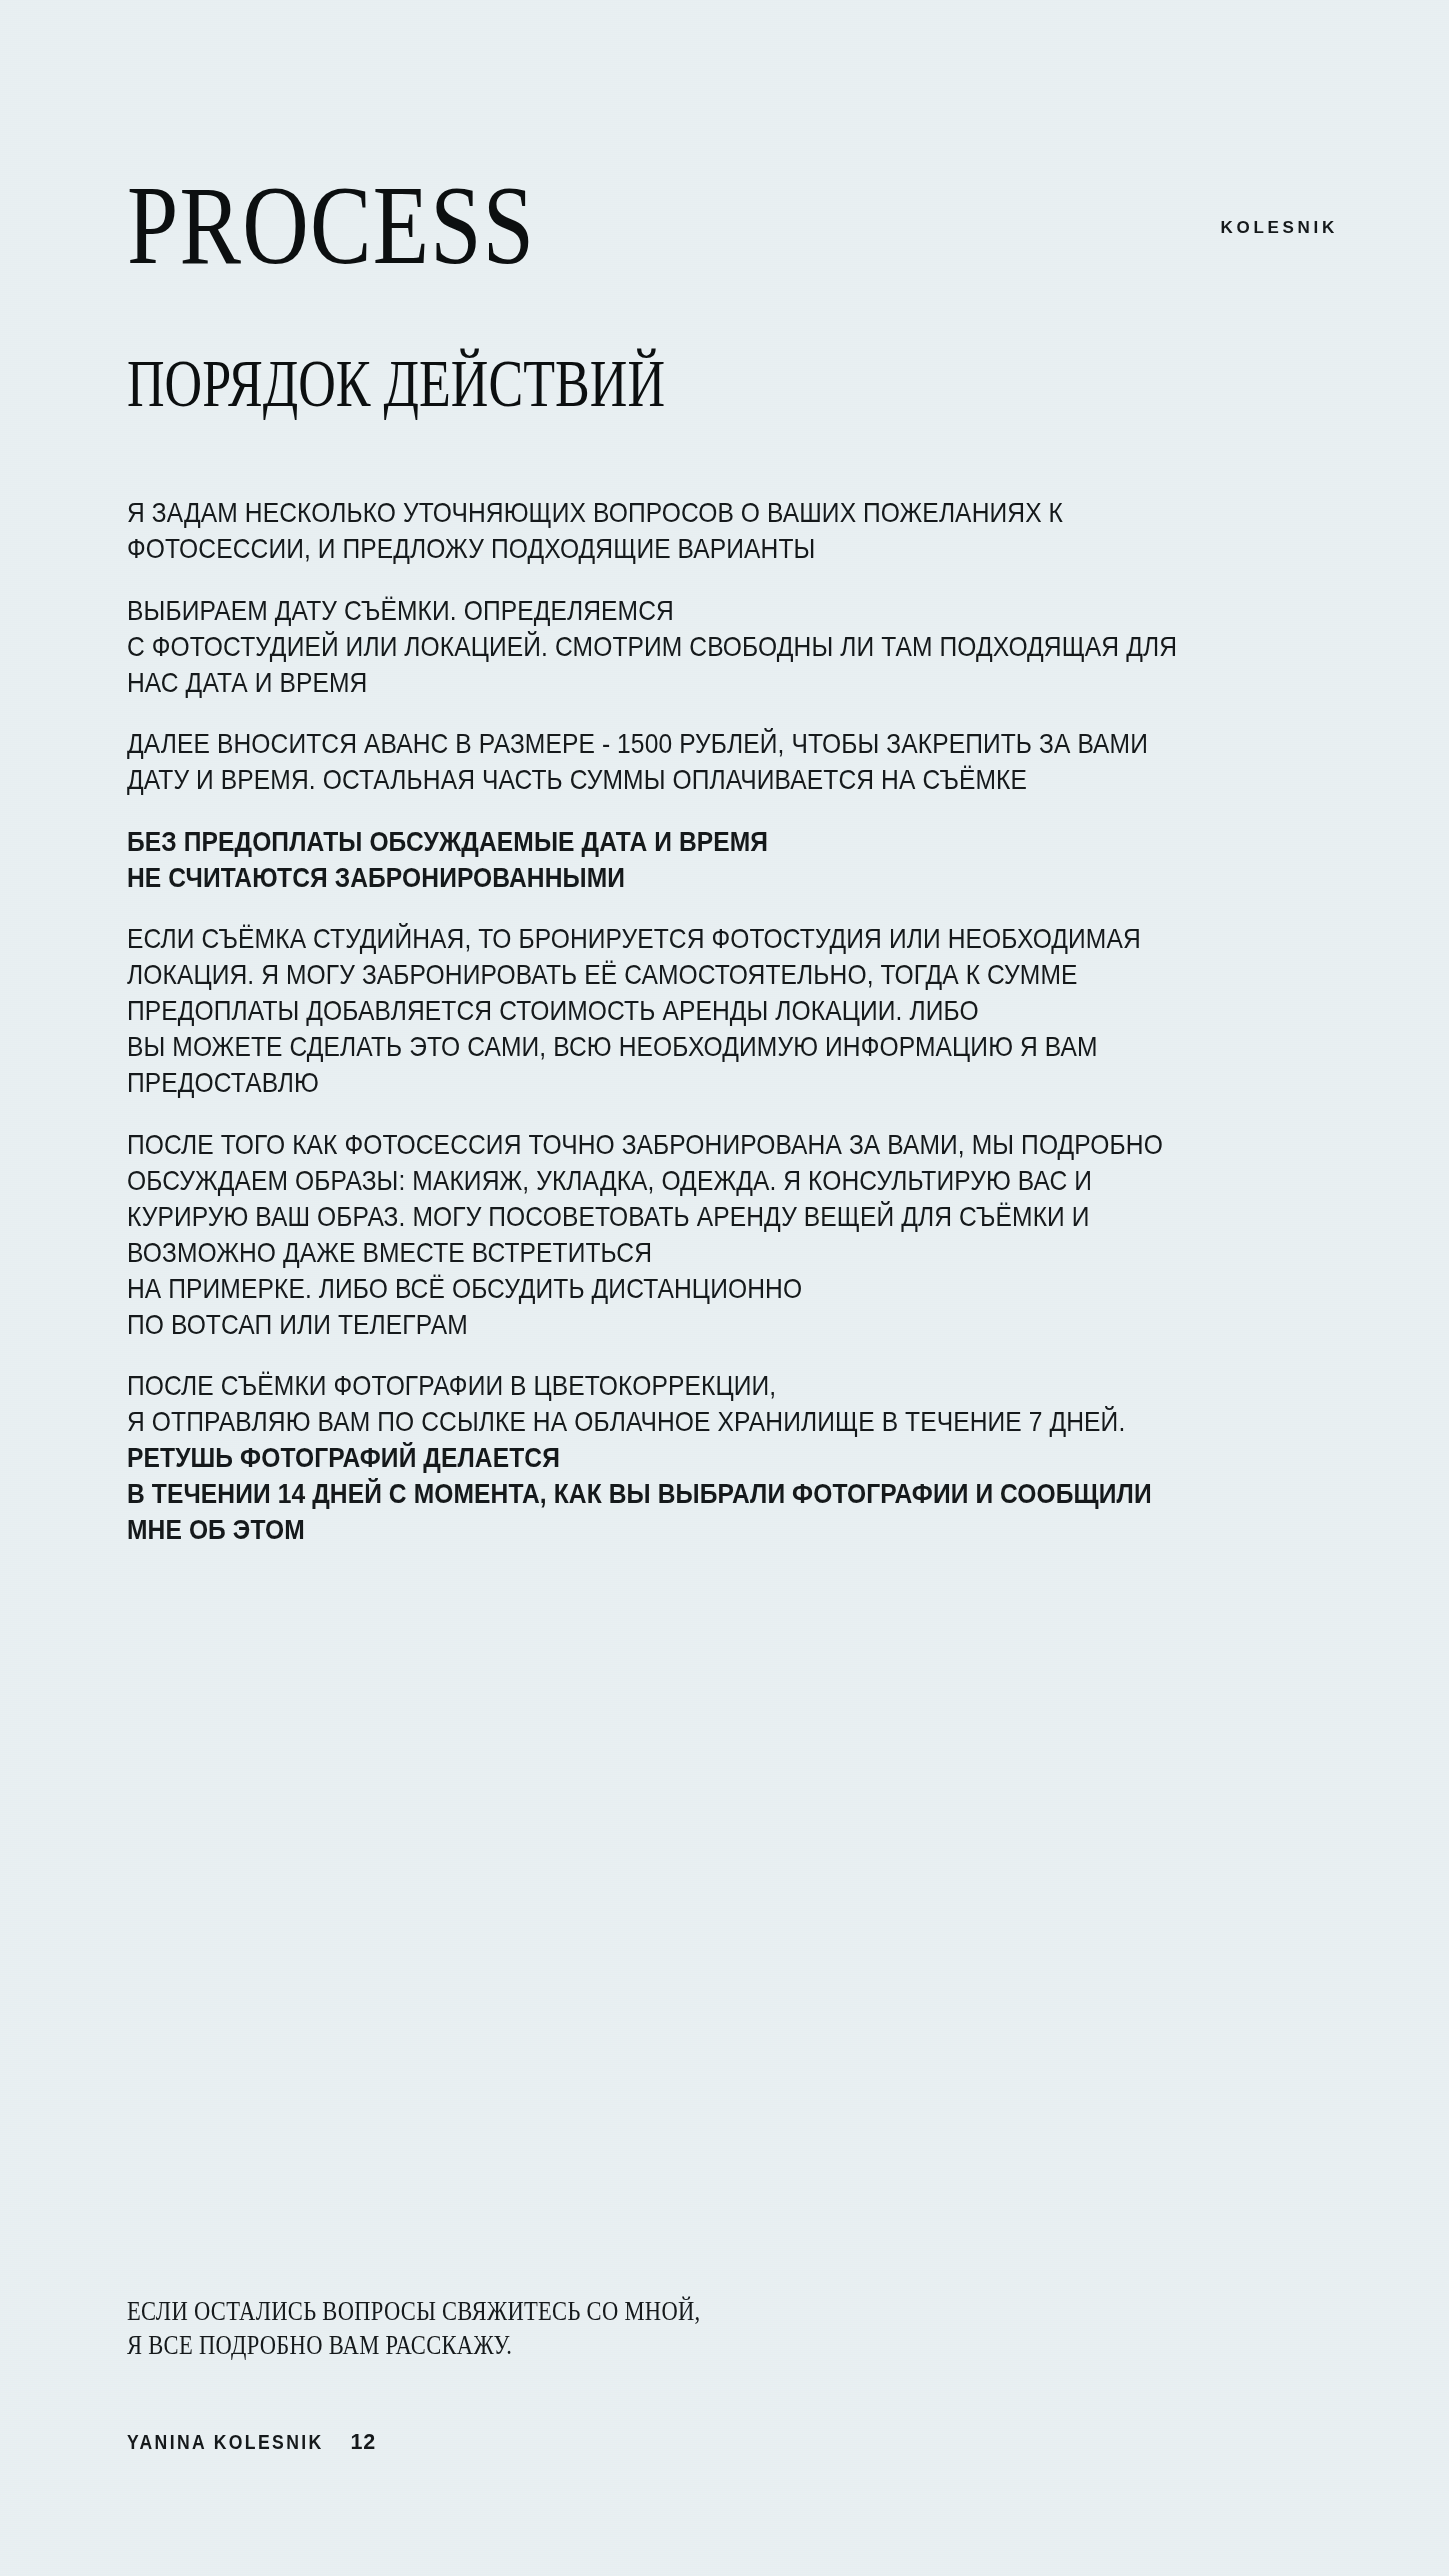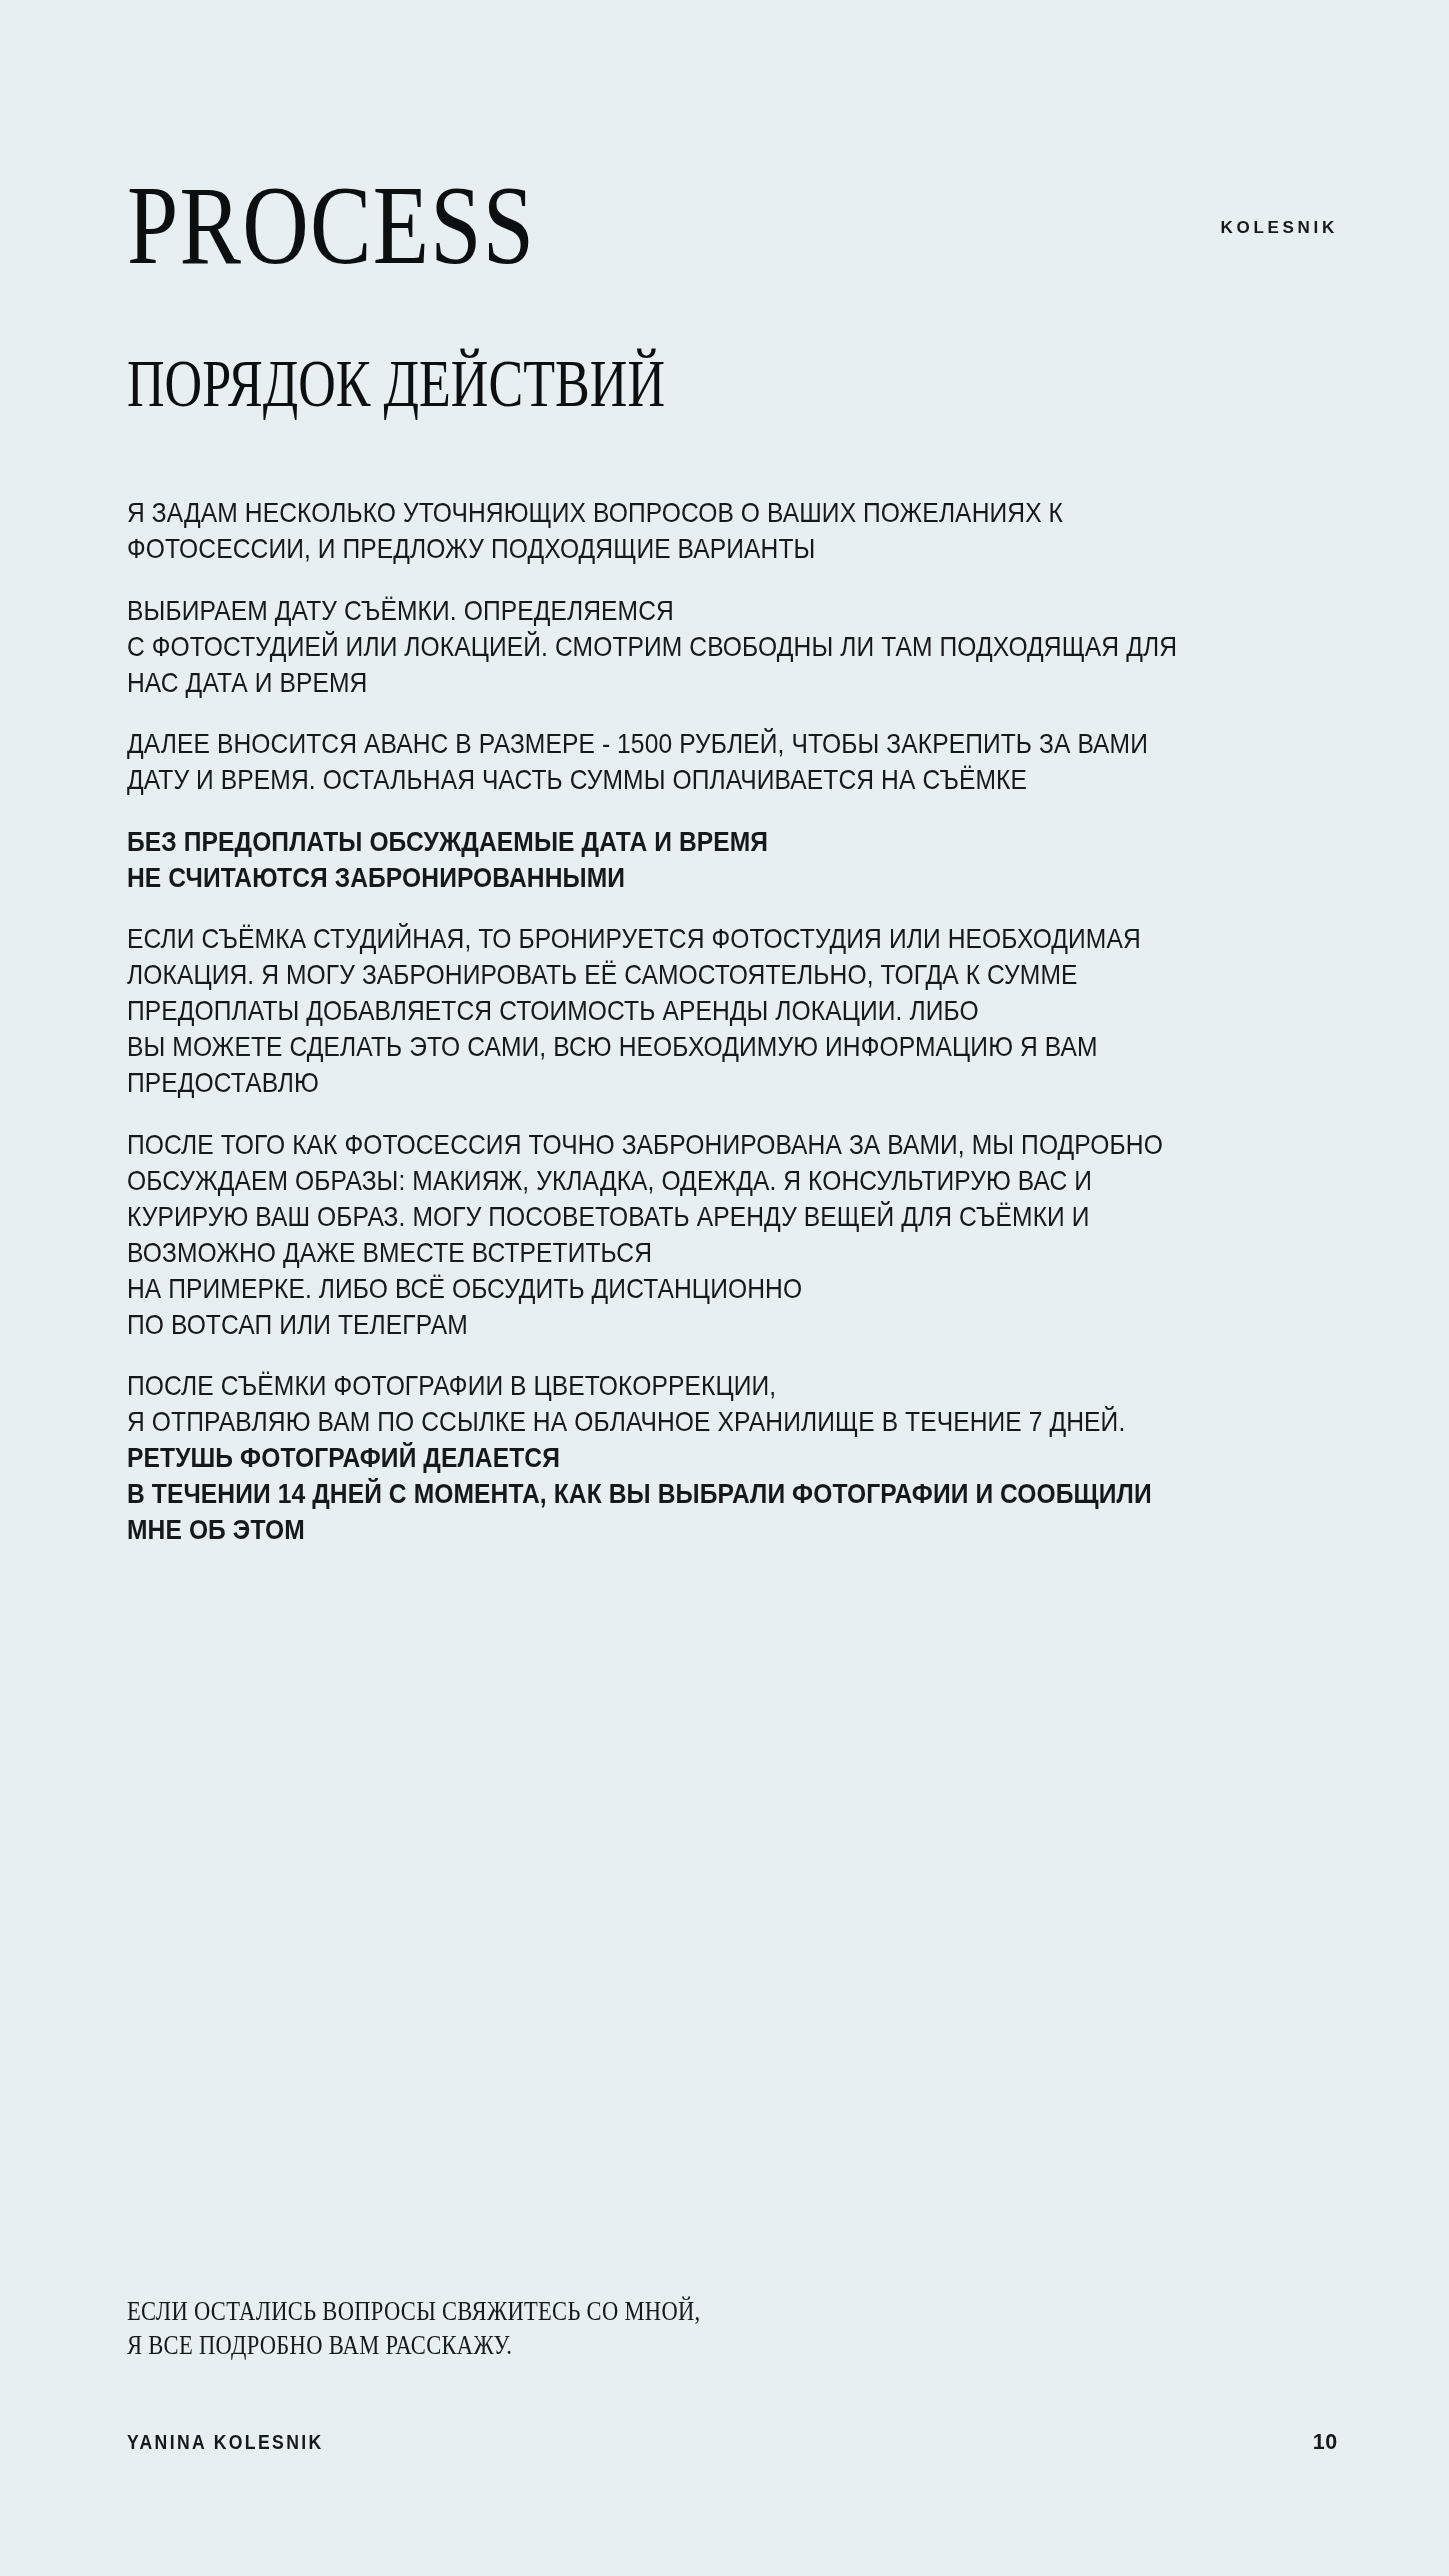--- a/index.html
+++ b/index.html
@@ -144,7 +144,7 @@
     height: 40px;
     display: flex;
     align-items: center;
-    justify-content: space-between;
+    justify-content: flex-start;
   }
   .brand {
     font-family: "Liberation Sans", sans-serif;

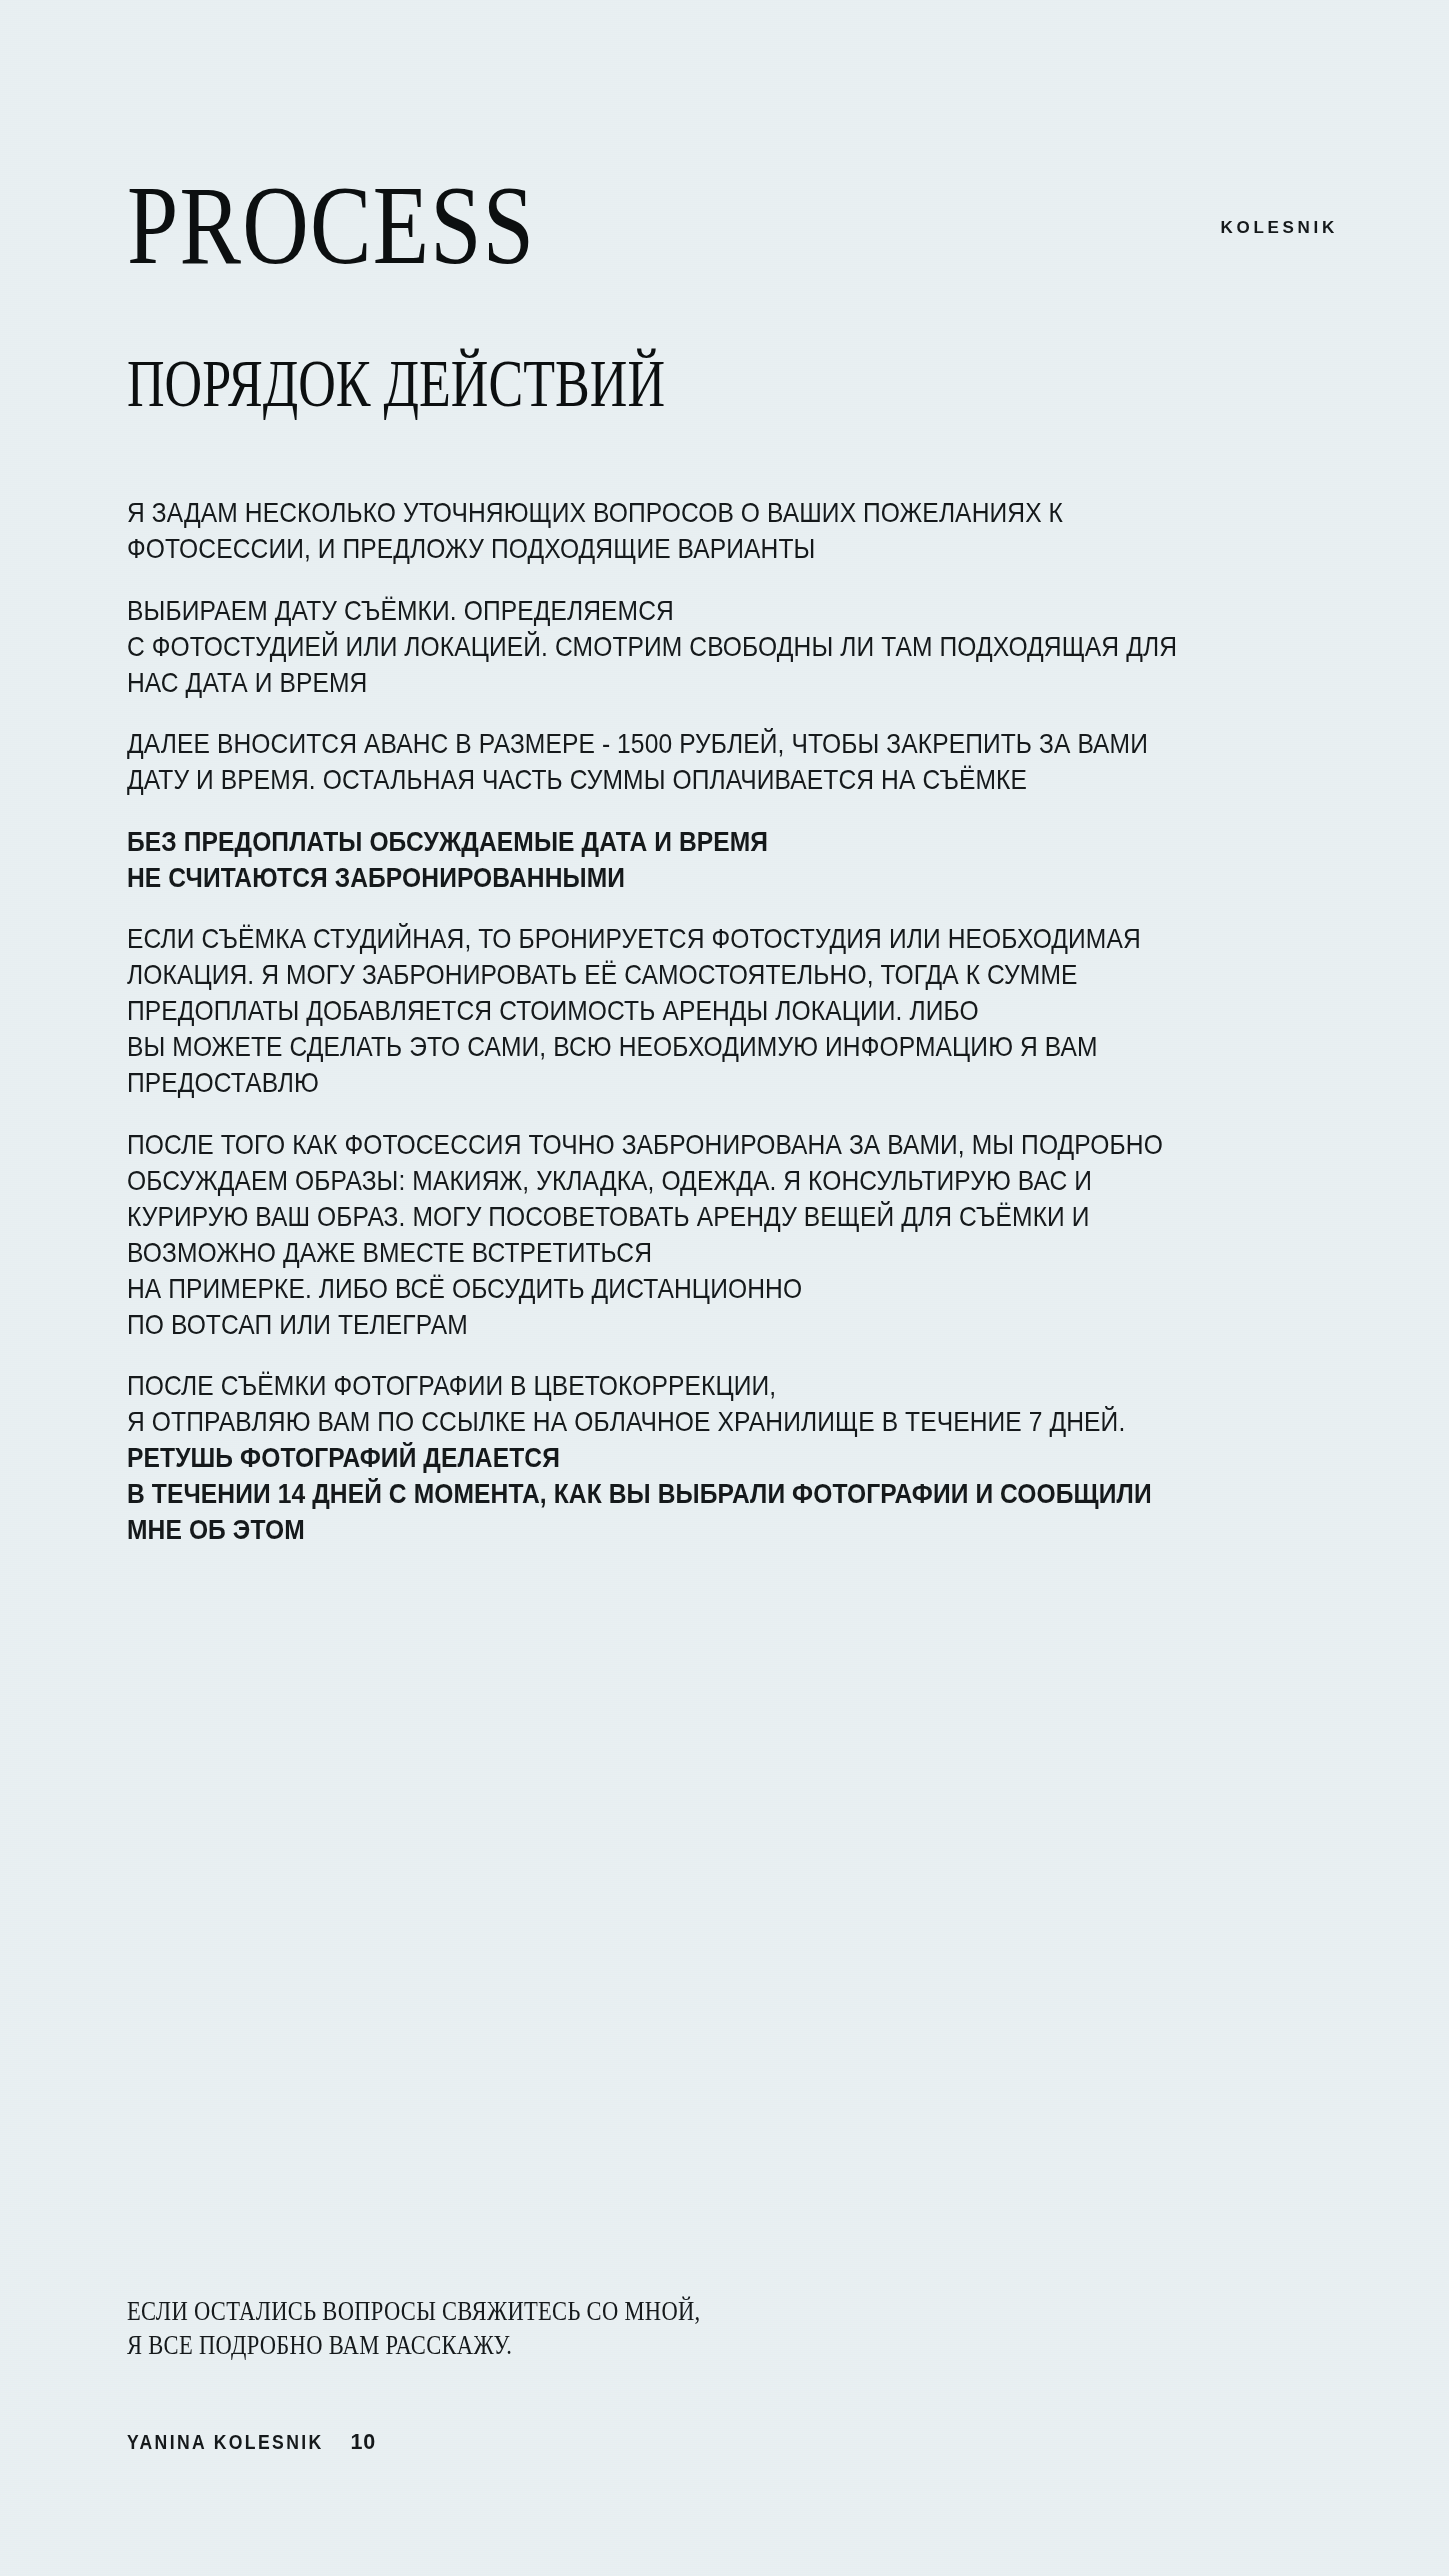--- a/index.html
+++ b/index.html
@@ -209,7 +209,7 @@
 
     <div class="footer-bar">
       <div class="brand">YANINA KOLESNIK</div>
-      <div class="page-number">10</div>
+      <div class="page-number">12</div>
     </div>
 
   </div>

